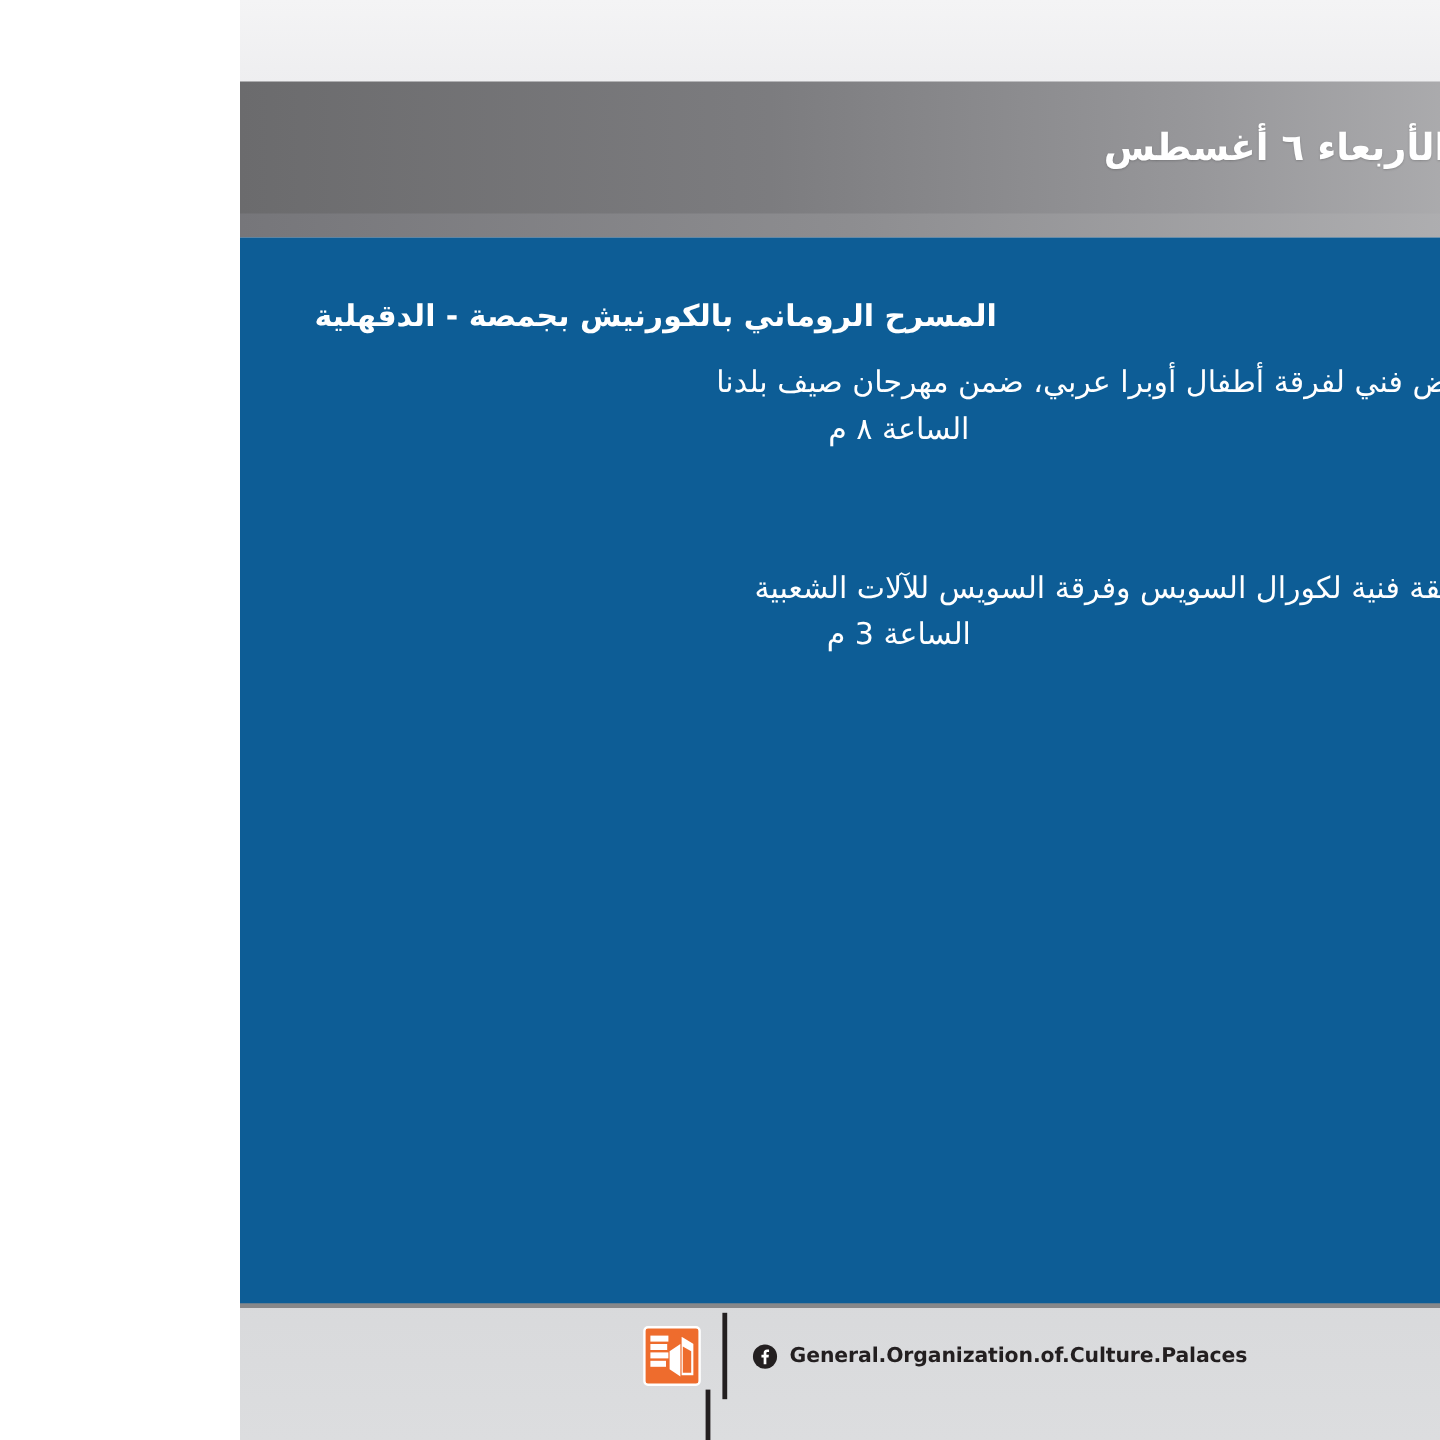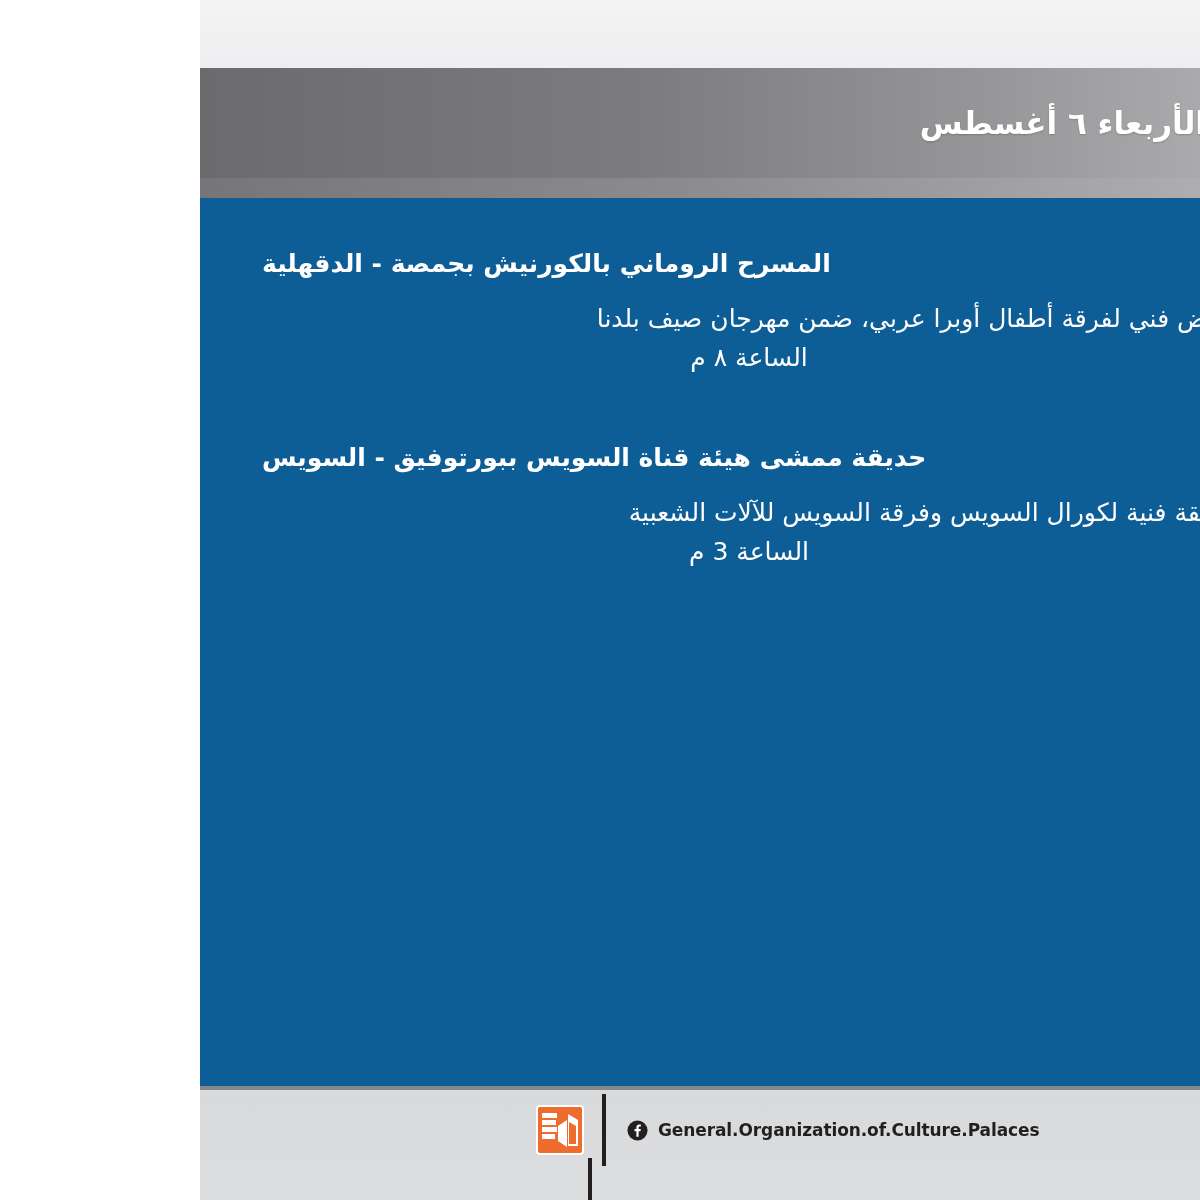--- a/index.html
+++ b/index.html
@@ -199,7 +199,6 @@
       <li class="event">
         <div class="event-head">
           <span class="bullet"></span>
-          <span class="event-title">حديقة ممشى هيئة قناة السويس ببورتوفيق - السويس</span>
         </div>
         <div class="event-desc">حديقة فنية لكورال السويس وفرقة السويس للآلات الشعبية</div>
         <div class="event-time">الساعة 3 م</div>

